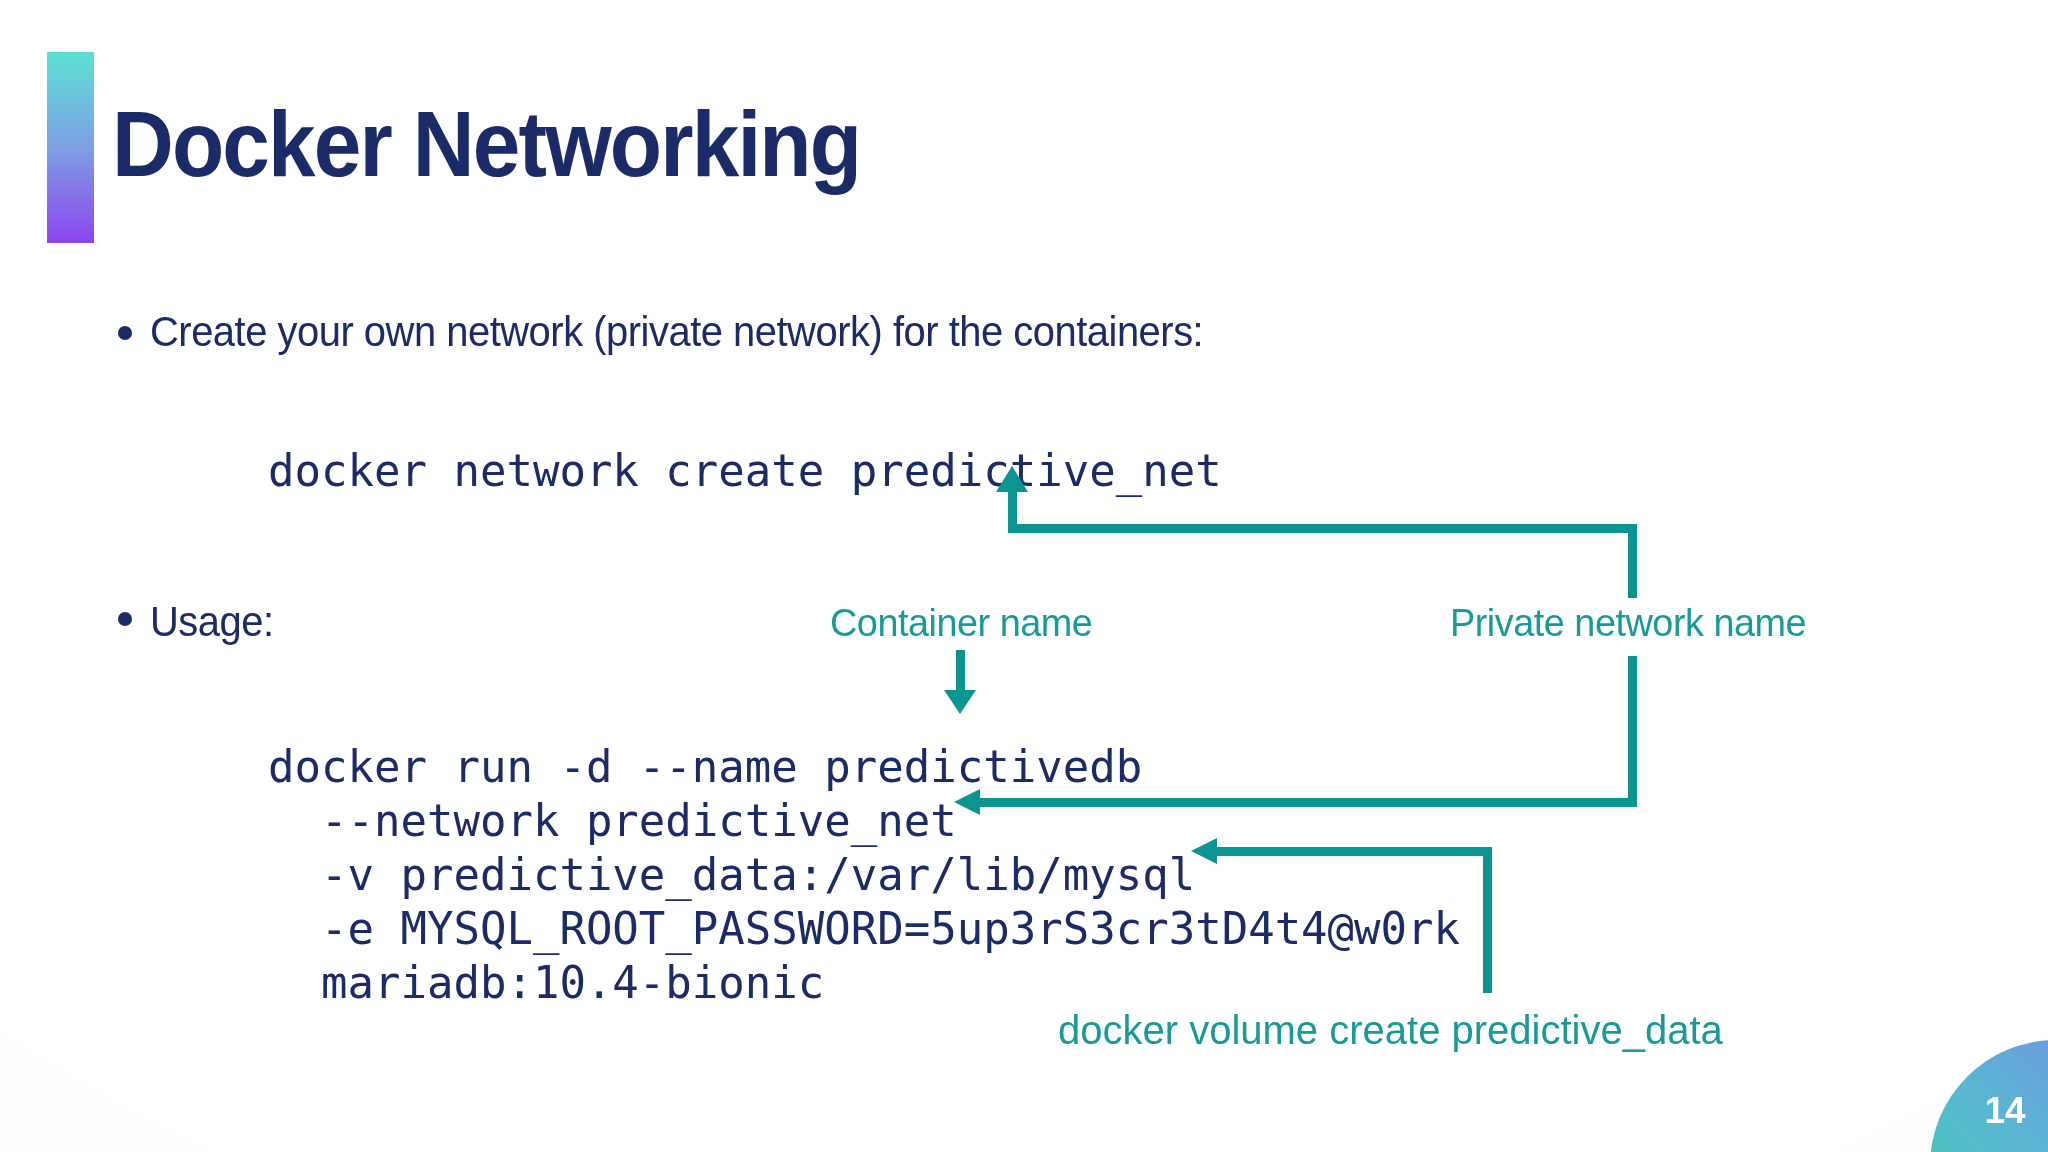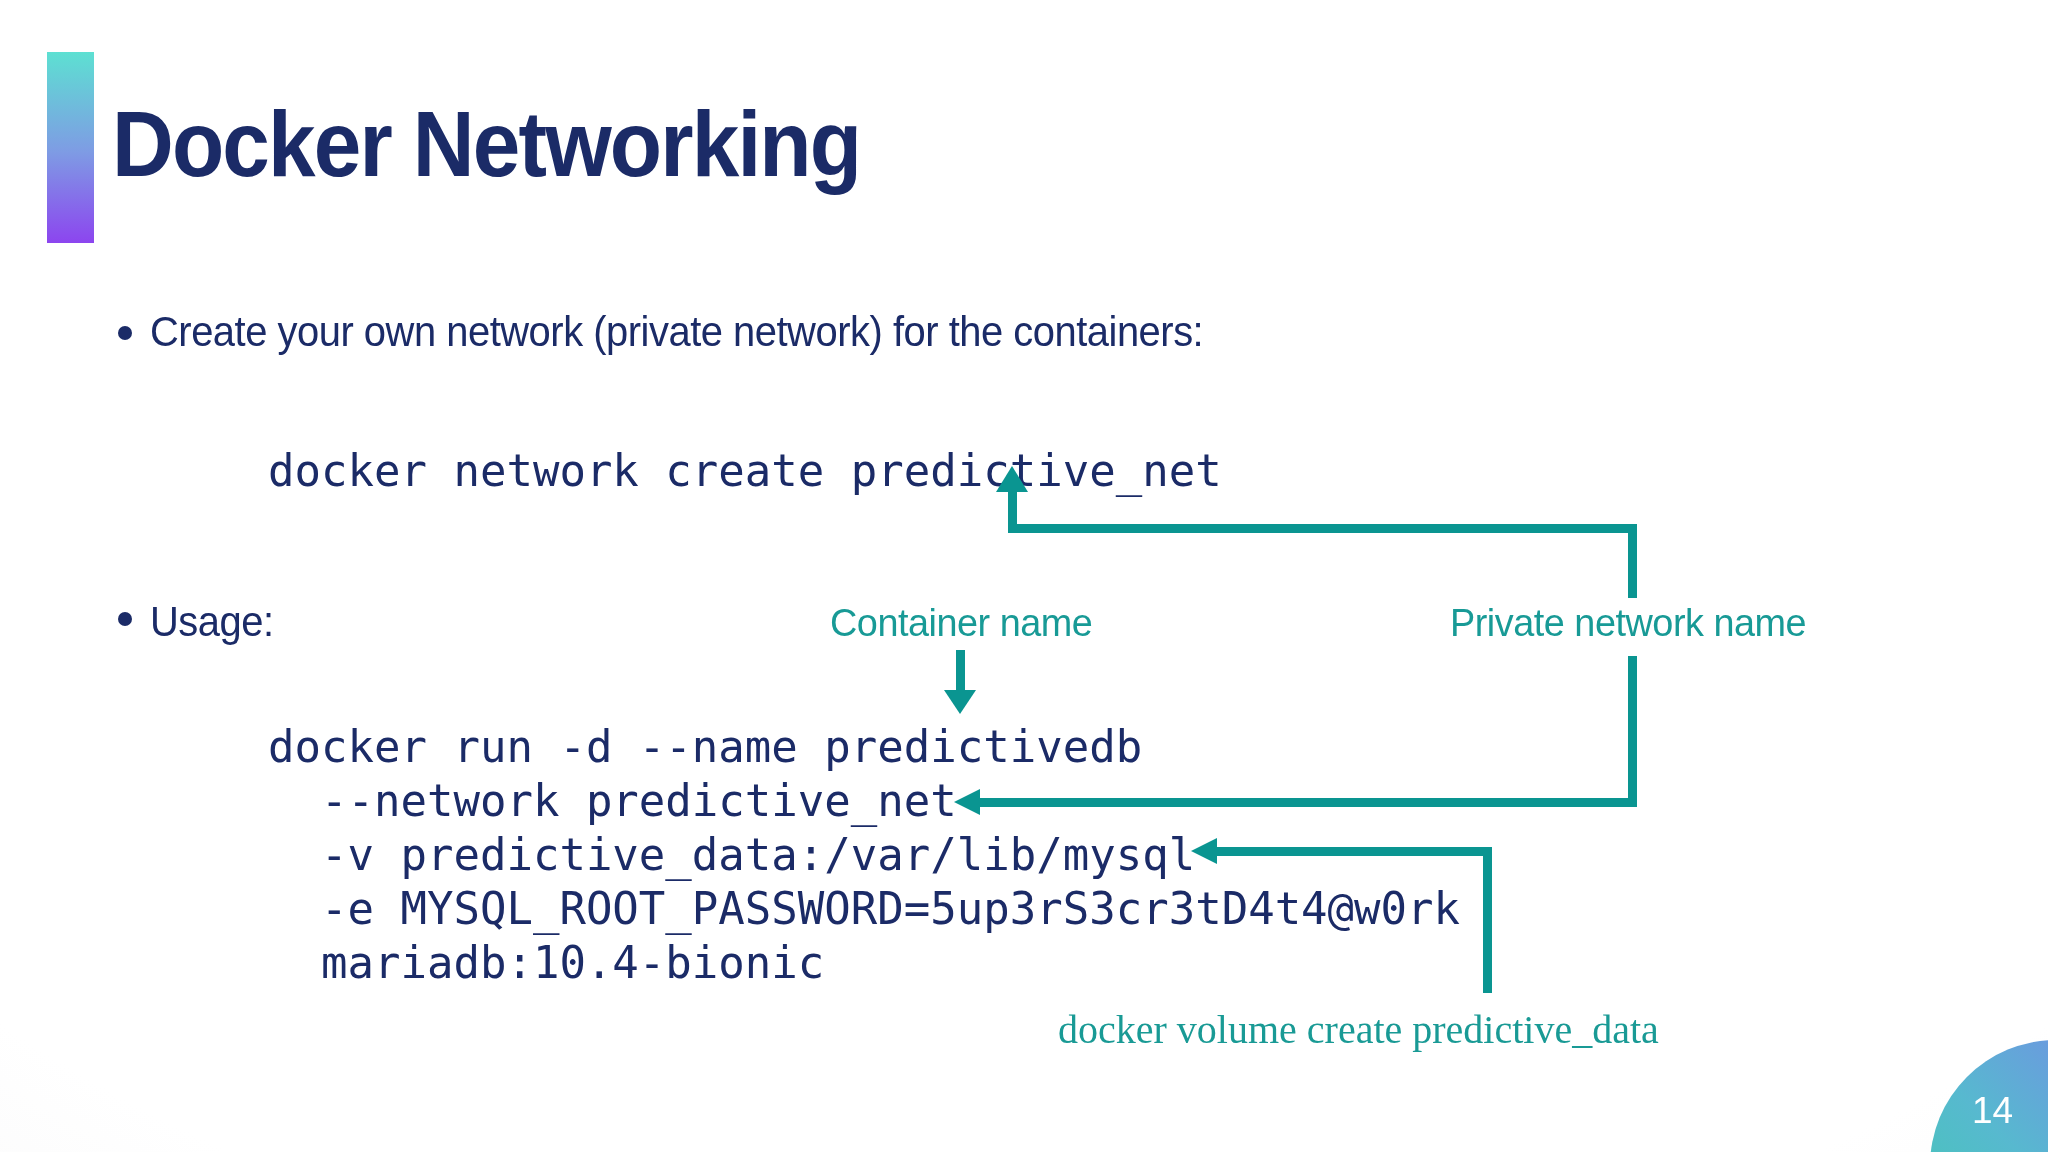--- a/index.html
+++ b/index.html
@@ -112,7 +112,7 @@
     <div class="head head-left" style="left:954px; top:789px;"></div>
   </div>
 
-  <pre class="code" style="left:268px; top:720px;">docker run -d --name predictivedb
+  <pre class="code" style="left:268px; top:740px;">docker run -d --name predictivedb
   --network predictive_net
   -v predictive_data:/var/lib/mysql
   -e MYSQL_ROOT_PASSWORD=5up3rS3cr3tD4t4@w0rk

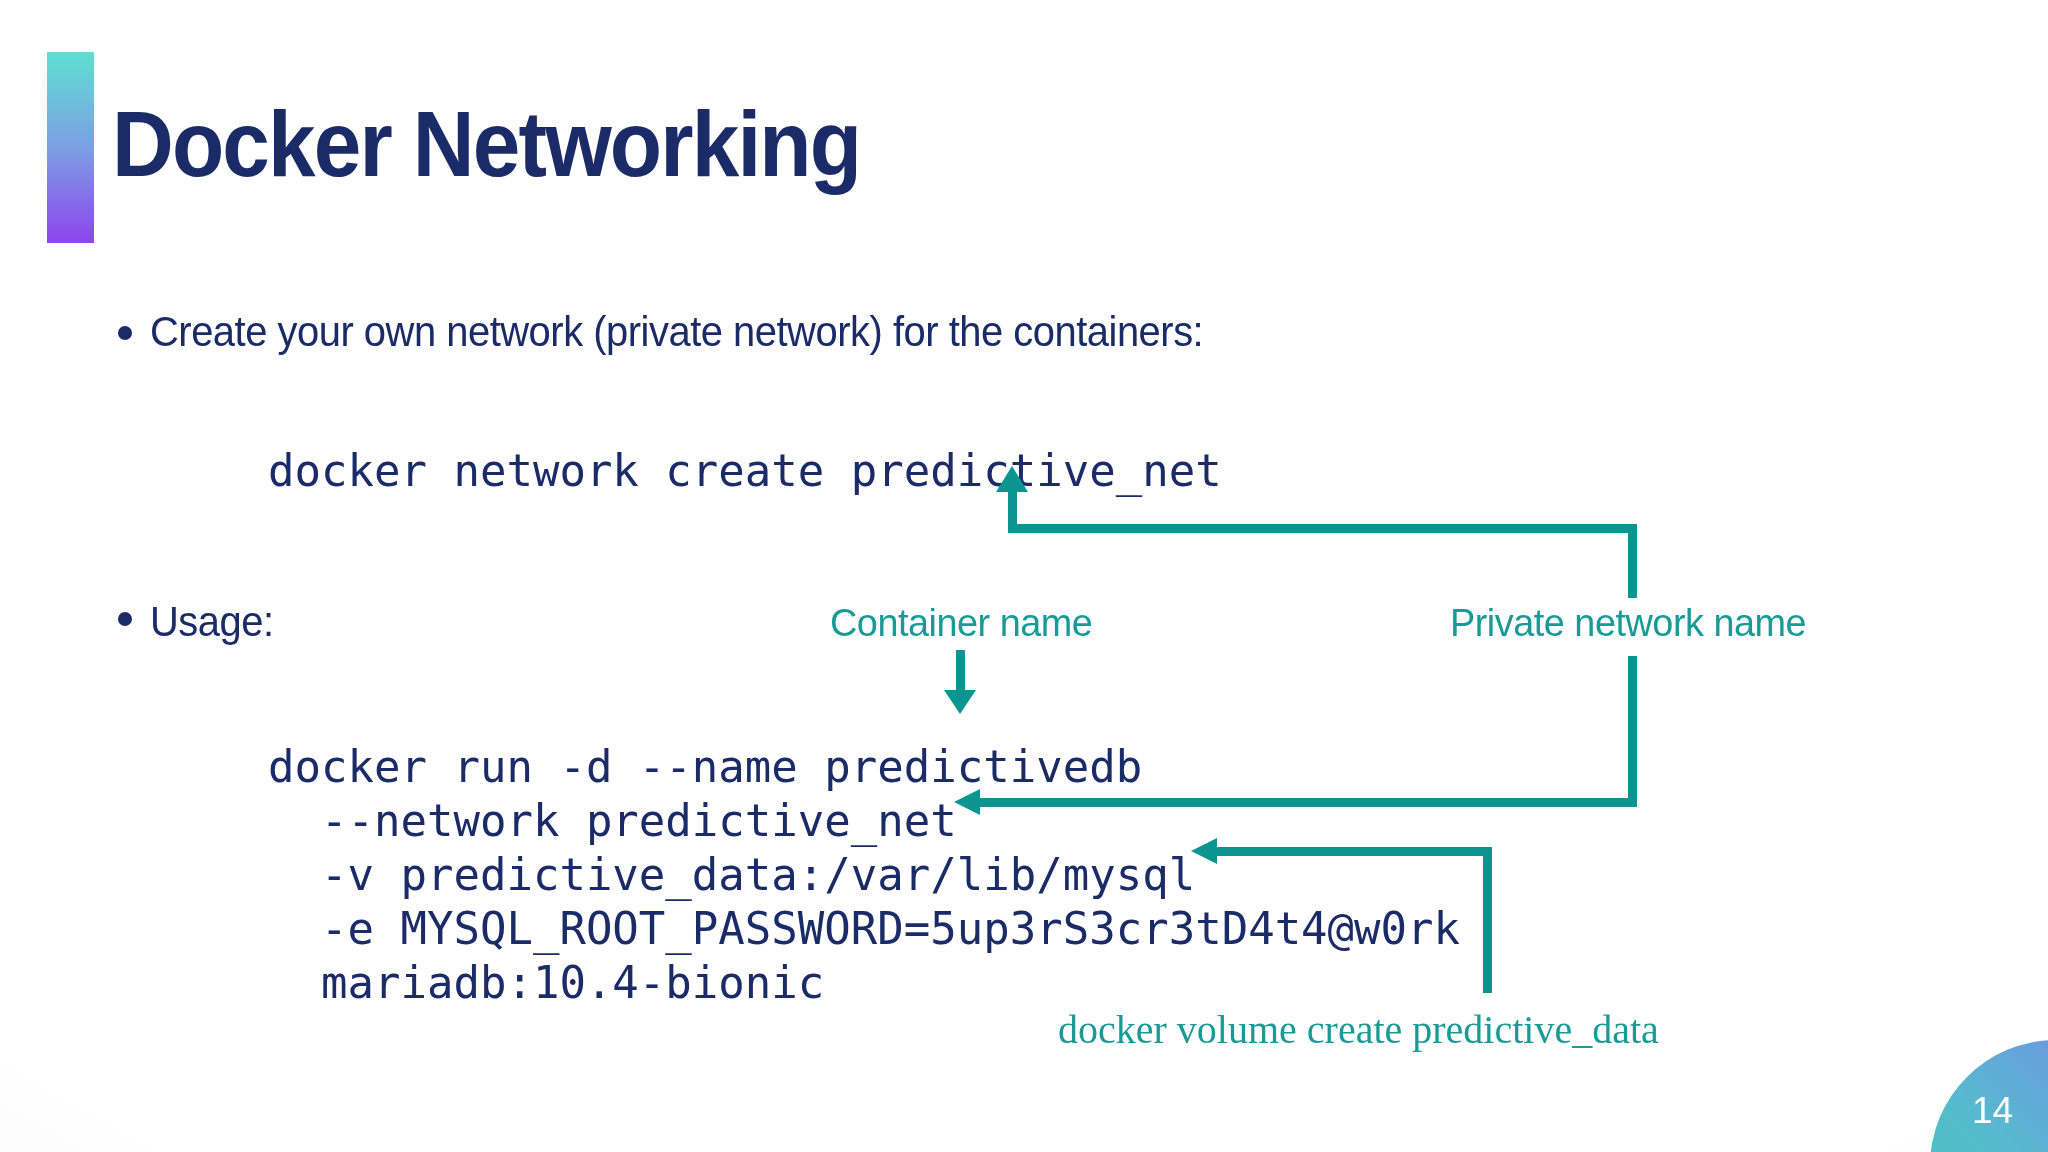--- a/index.html
+++ b/index.html
@@ -45,7 +45,7 @@
   }
   .code-volume {
     position: absolute; margin: 0;
-    font-family: Liberation Serif, serif;
+    font-family: Liberation Sans, sans-serif;
     font-size: 40px; line-height: 44px;
     color: #199a95; white-space: pre;
   }

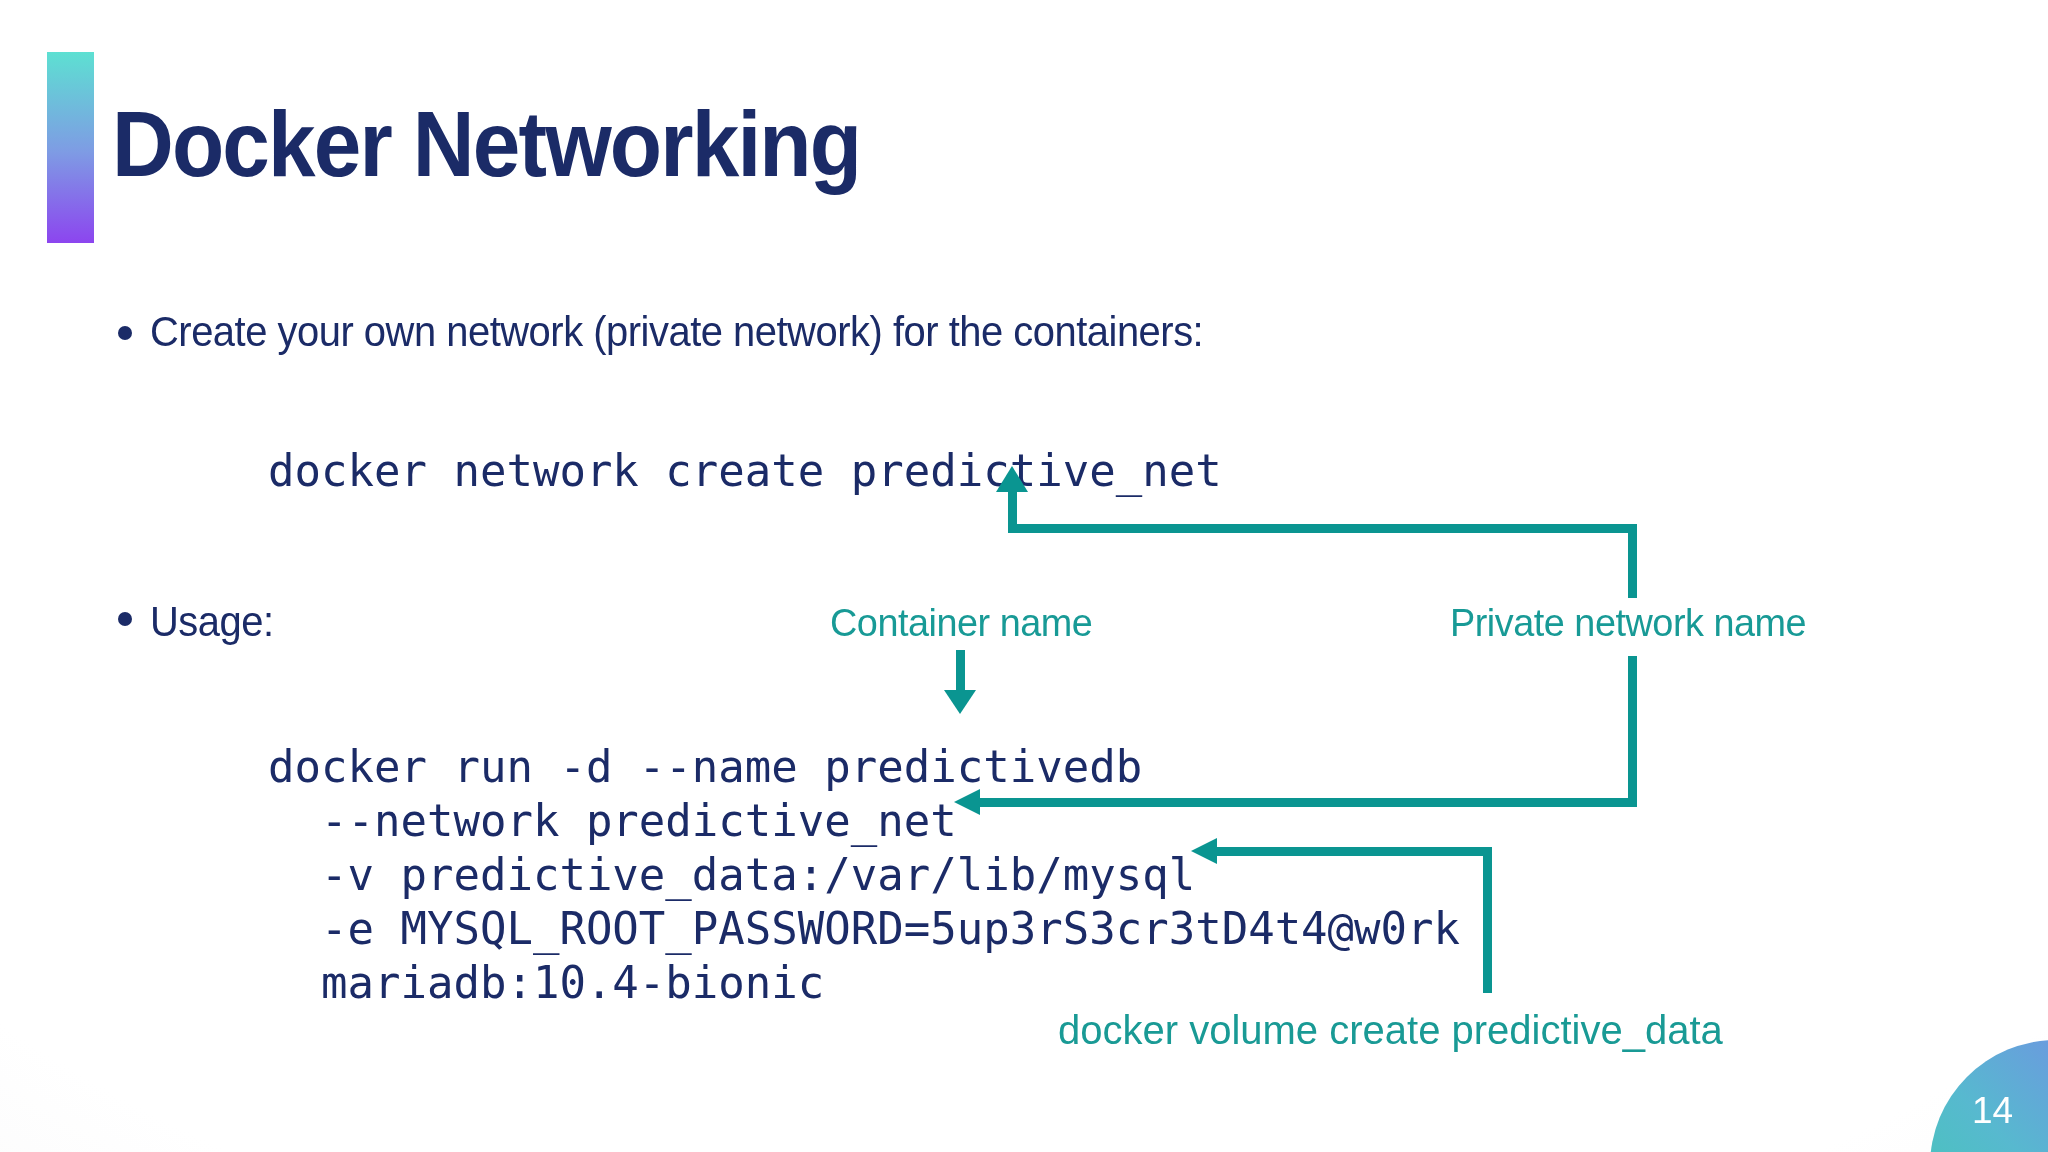--- a/index.html
+++ b/index.html
@@ -72,7 +72,7 @@
   }
   .page-number {
     position: absolute; left: 1972px; top: 1090px; width: 66px;
-    text-align: left; font-size: 37px; font-weight: normal; color: #ffffff;
+    text-align: center; font-size: 37px; font-weight: bold; color: #ffffff;
   }
 </style>
 </head>

